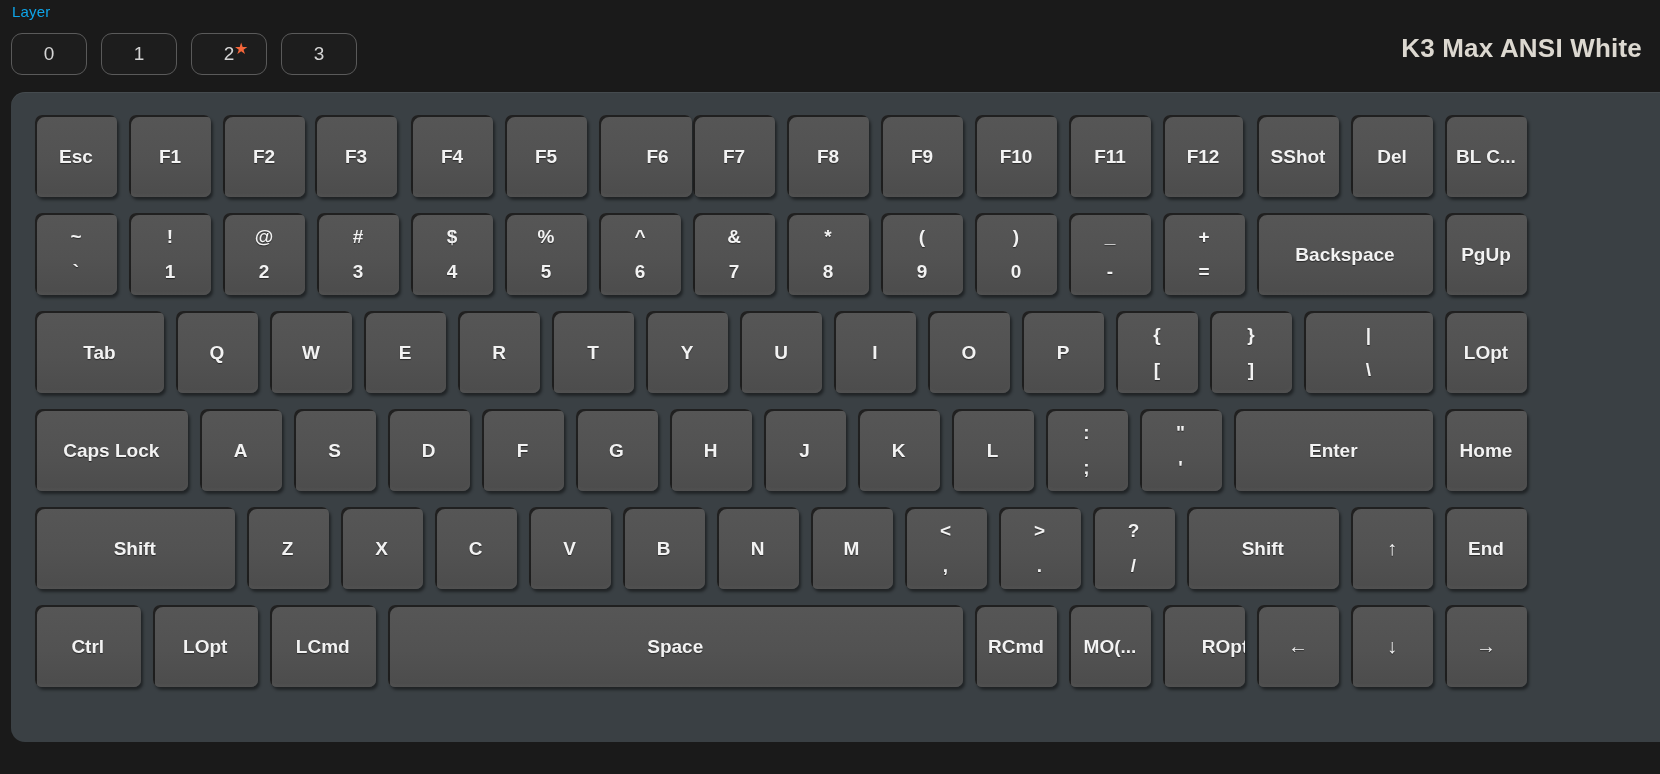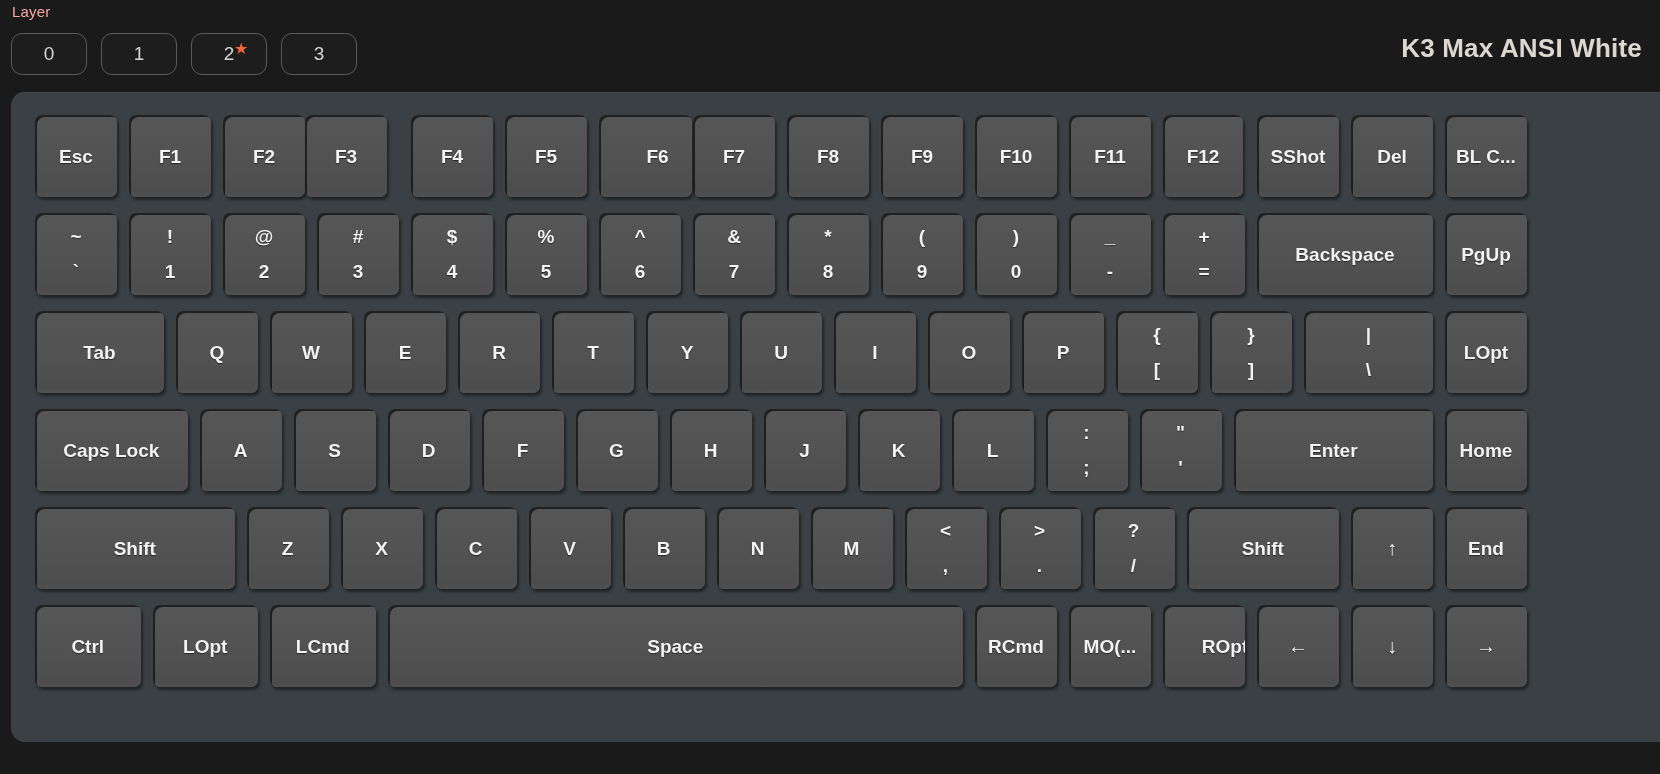--- a/index.html
+++ b/index.html
@@ -33,7 +33,7 @@
     left: 12px;
     top: 3px;
     font-size: 15px;
-    color: #fca5a5;
+    color: #0ea5e9;
     letter-spacing: 0.2px;
   }
 

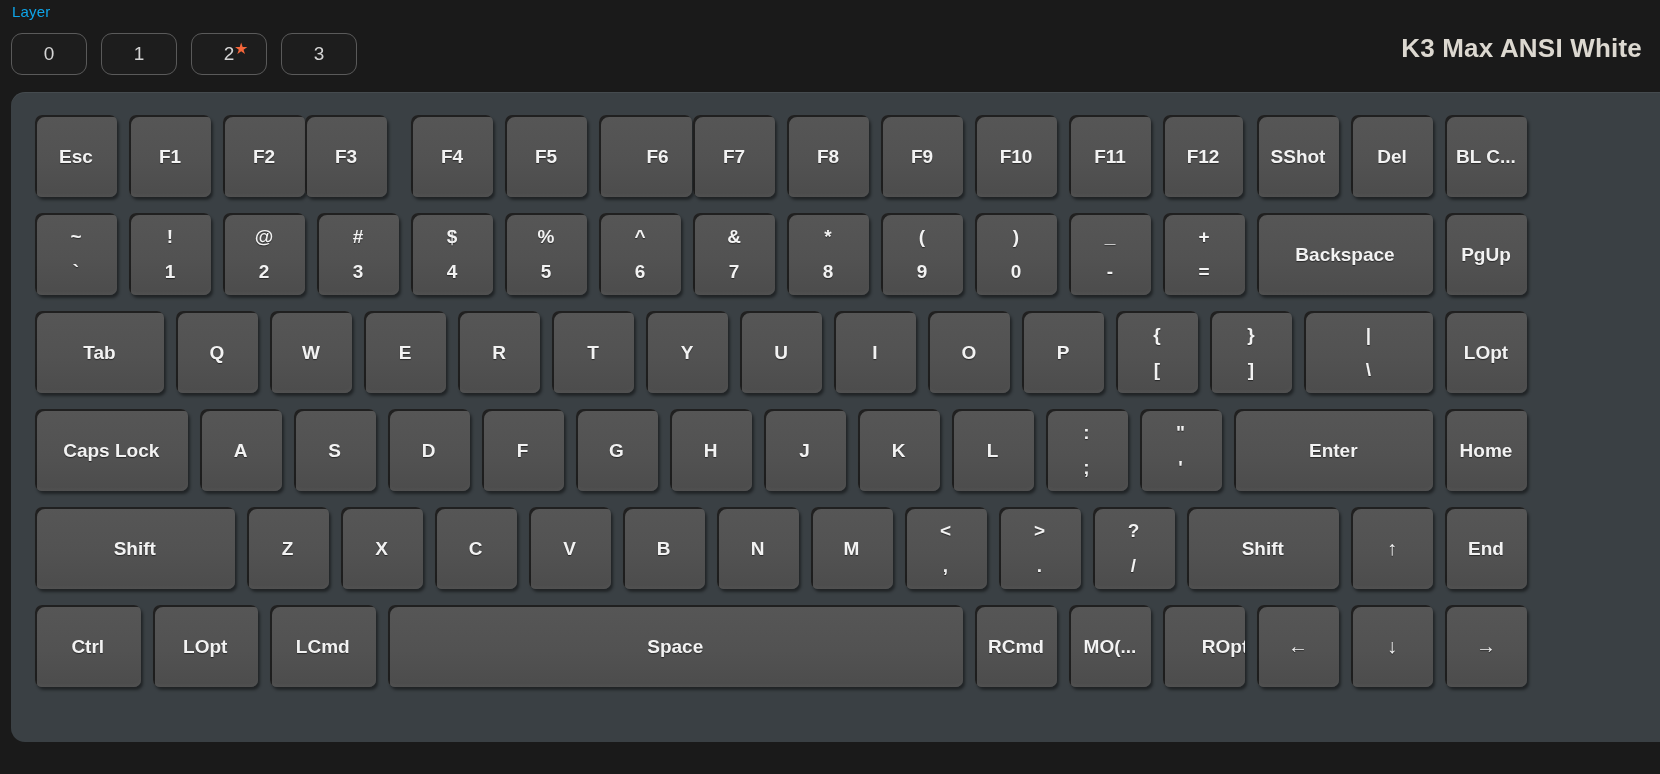--- a/index.html
+++ b/index.html
@@ -190,7 +190,7 @@
           <div class="key" style="left: 212px; width: 82px;">
             <span class="lbl-main">F2</span>
           </div>
-          <div class="key" style="left: 294px; width: 82px;">
+          <div class="key" style="left: 304px; width: 82px;">
             <span class="lbl-main">F3</span>
           </div>
           <div class="key" style="left: 400px; width: 82px;">

